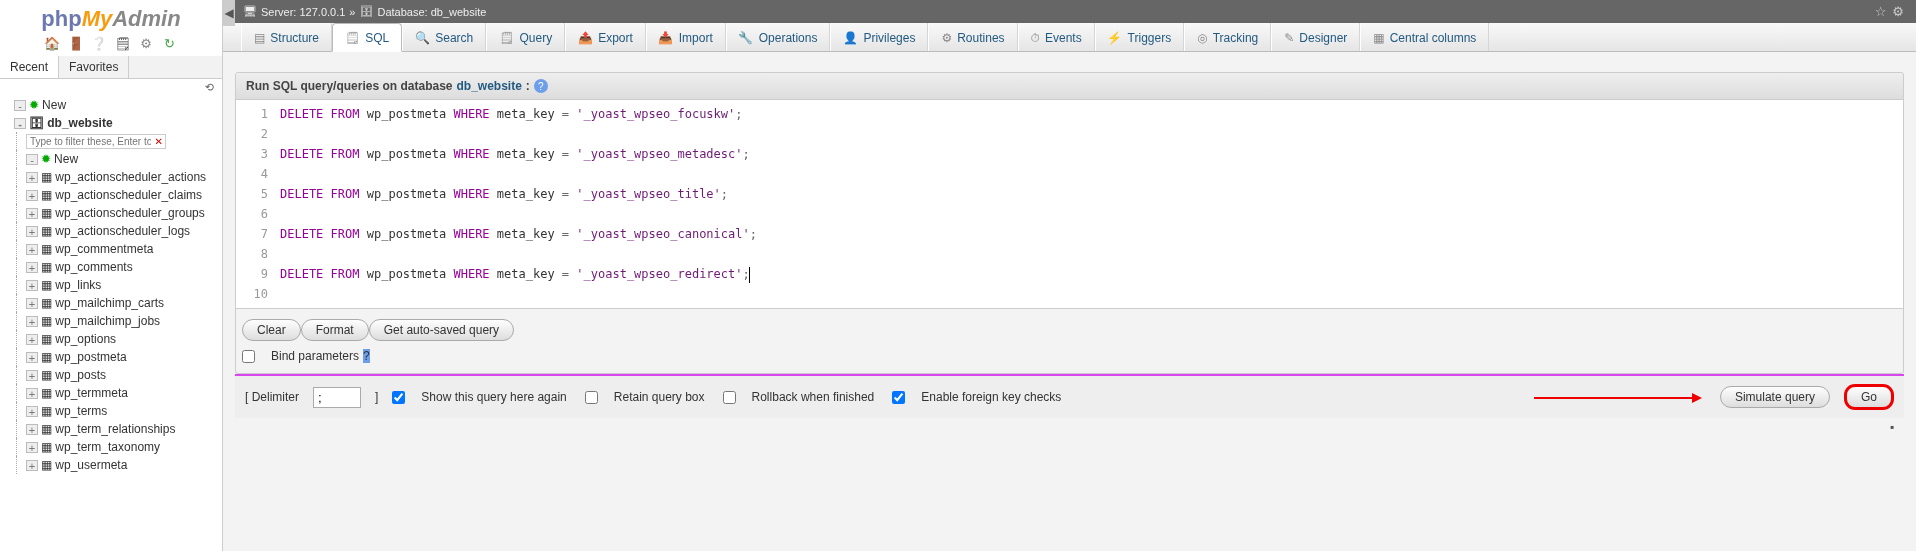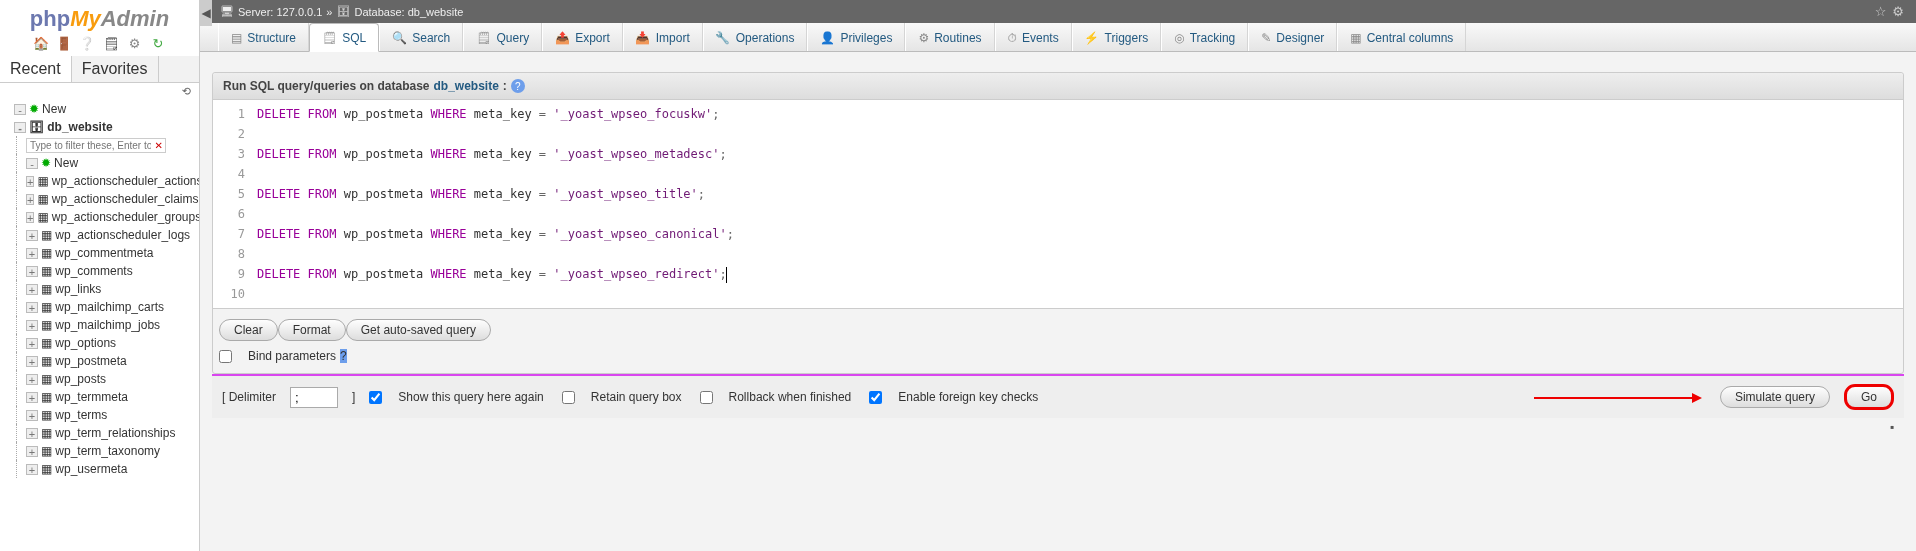--- a/index.html
+++ b/index.html
@@ -7,7 +7,7 @@
 .container { display: flex; height: 551px; }
 
 
-.sidebar { width: 200px; background: #fff; border-right: 1px solid #ccc; display: flex; flex-direction: column; }
+.sidebar { width: 223px; background: #fff; border-right: 1px solid #ccc; display: flex; flex-direction: column; }
 .logo { text-align: center; padding: 6px 0 2px; font-size: 22px; font-weight: bold; font-family: Arial; }
 .logo .p1 { color: #6C78AF; }
 .logo .p2 { color: #F89C0E; font-style: italic; }

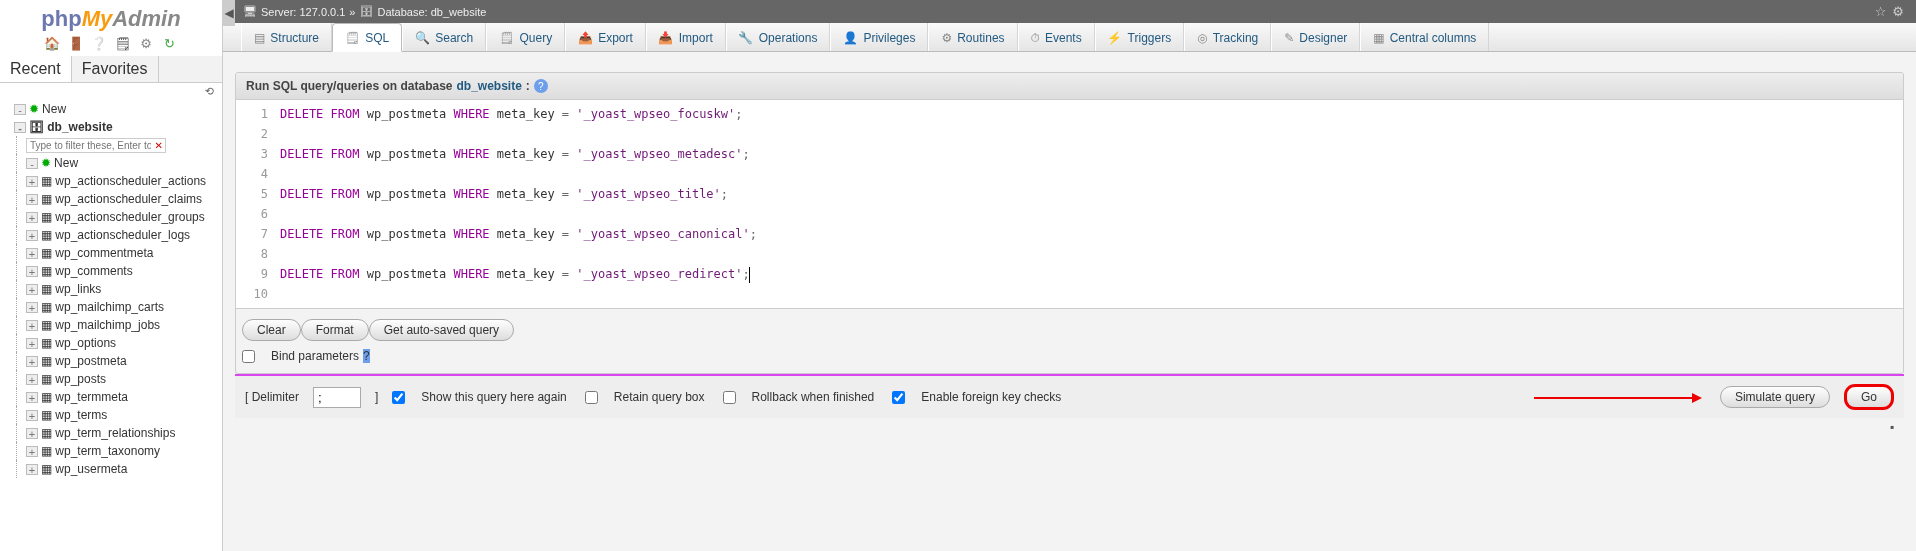--- a/index.html
+++ b/index.html
@@ -15,7 +15,7 @@
 .toolbar-icons { text-align: center; padding: 2px 0 4px; }
 .toolbar-icons span { display: inline-block; width: 16px; height: 16px; margin: 0 2px; font-size: 13px; cursor: pointer; }
 .side-tabs { display: flex; border-bottom: 1px solid #ccc; background: #f2f2f2; }
-.side-tab { padding: 4px 10px; cursor: pointer; border-right: 1px solid #ccc; background: #fff; font-size: 16px; }
+.side-tab { padding: 4px 10px; cursor: pointer; border-right: 1px solid #ccc; background: #fff; font-size: 12px; }
 .side-tab.inactive { background: #f2f2f2; }
 .link-icon { text-align: right; padding: 2px 8px; font-size: 11px; color: #666; }
 .tree { padding: 0 2px; overflow: auto; flex: 1; font-size: 12px; }

